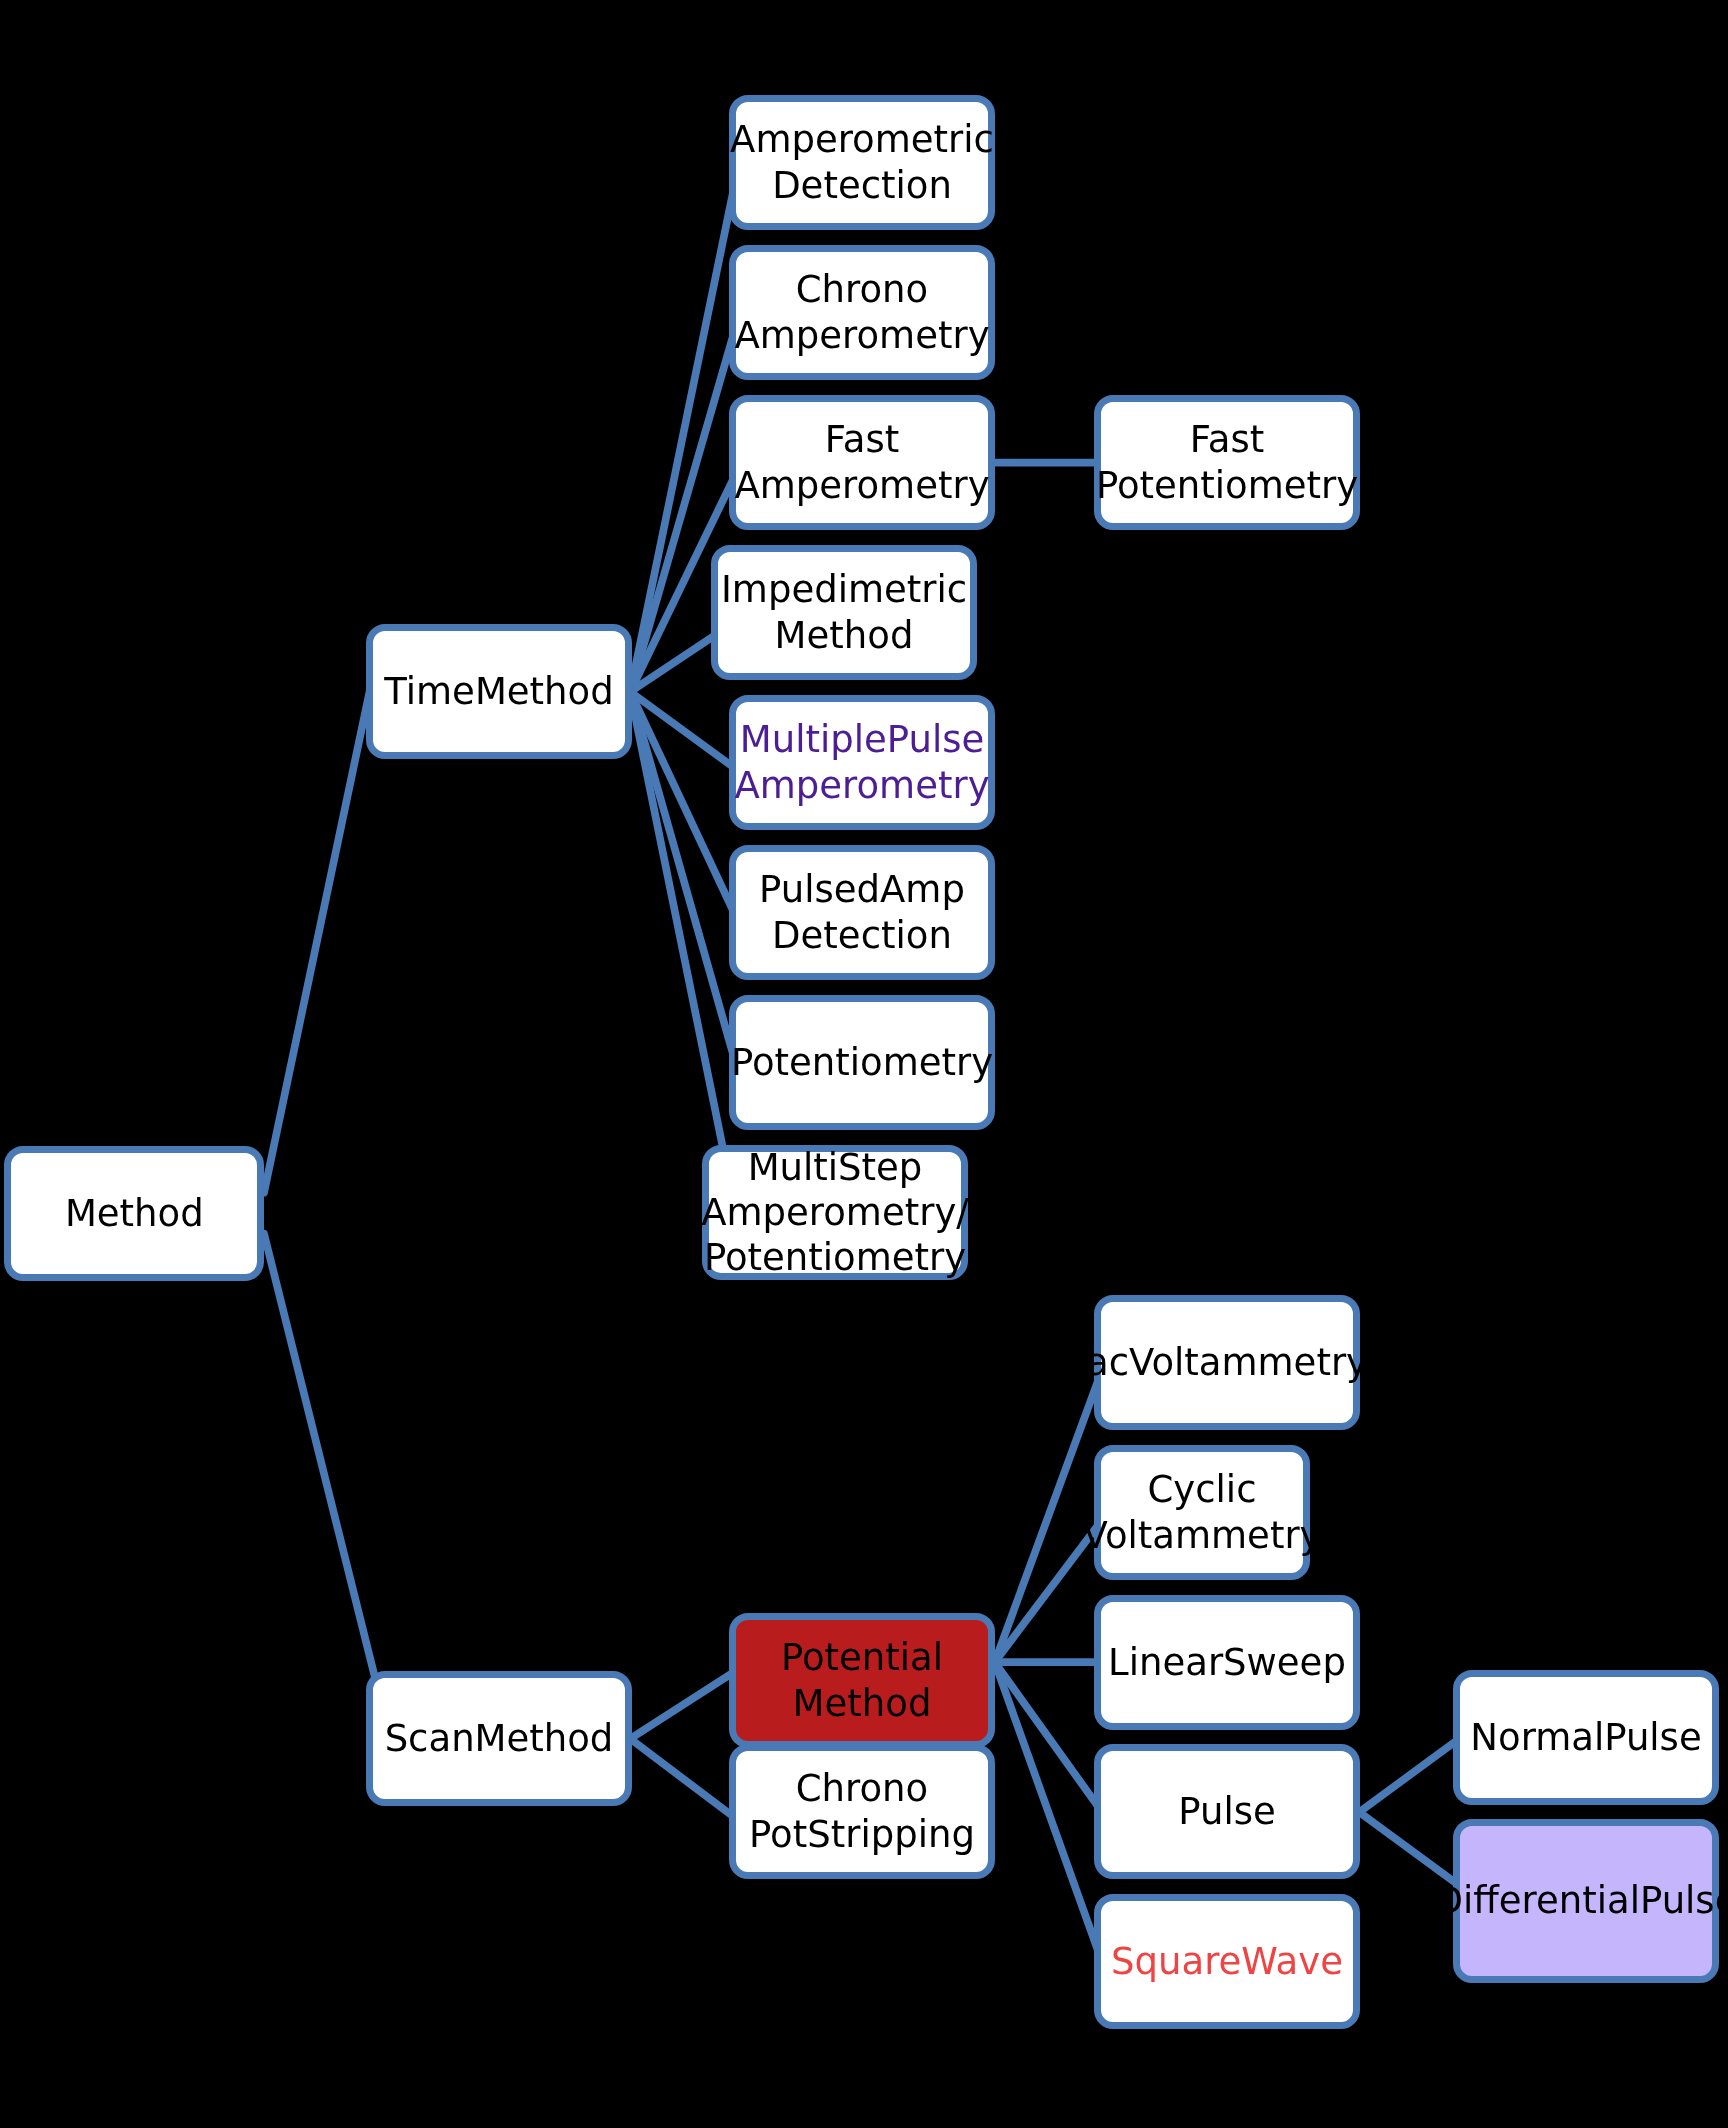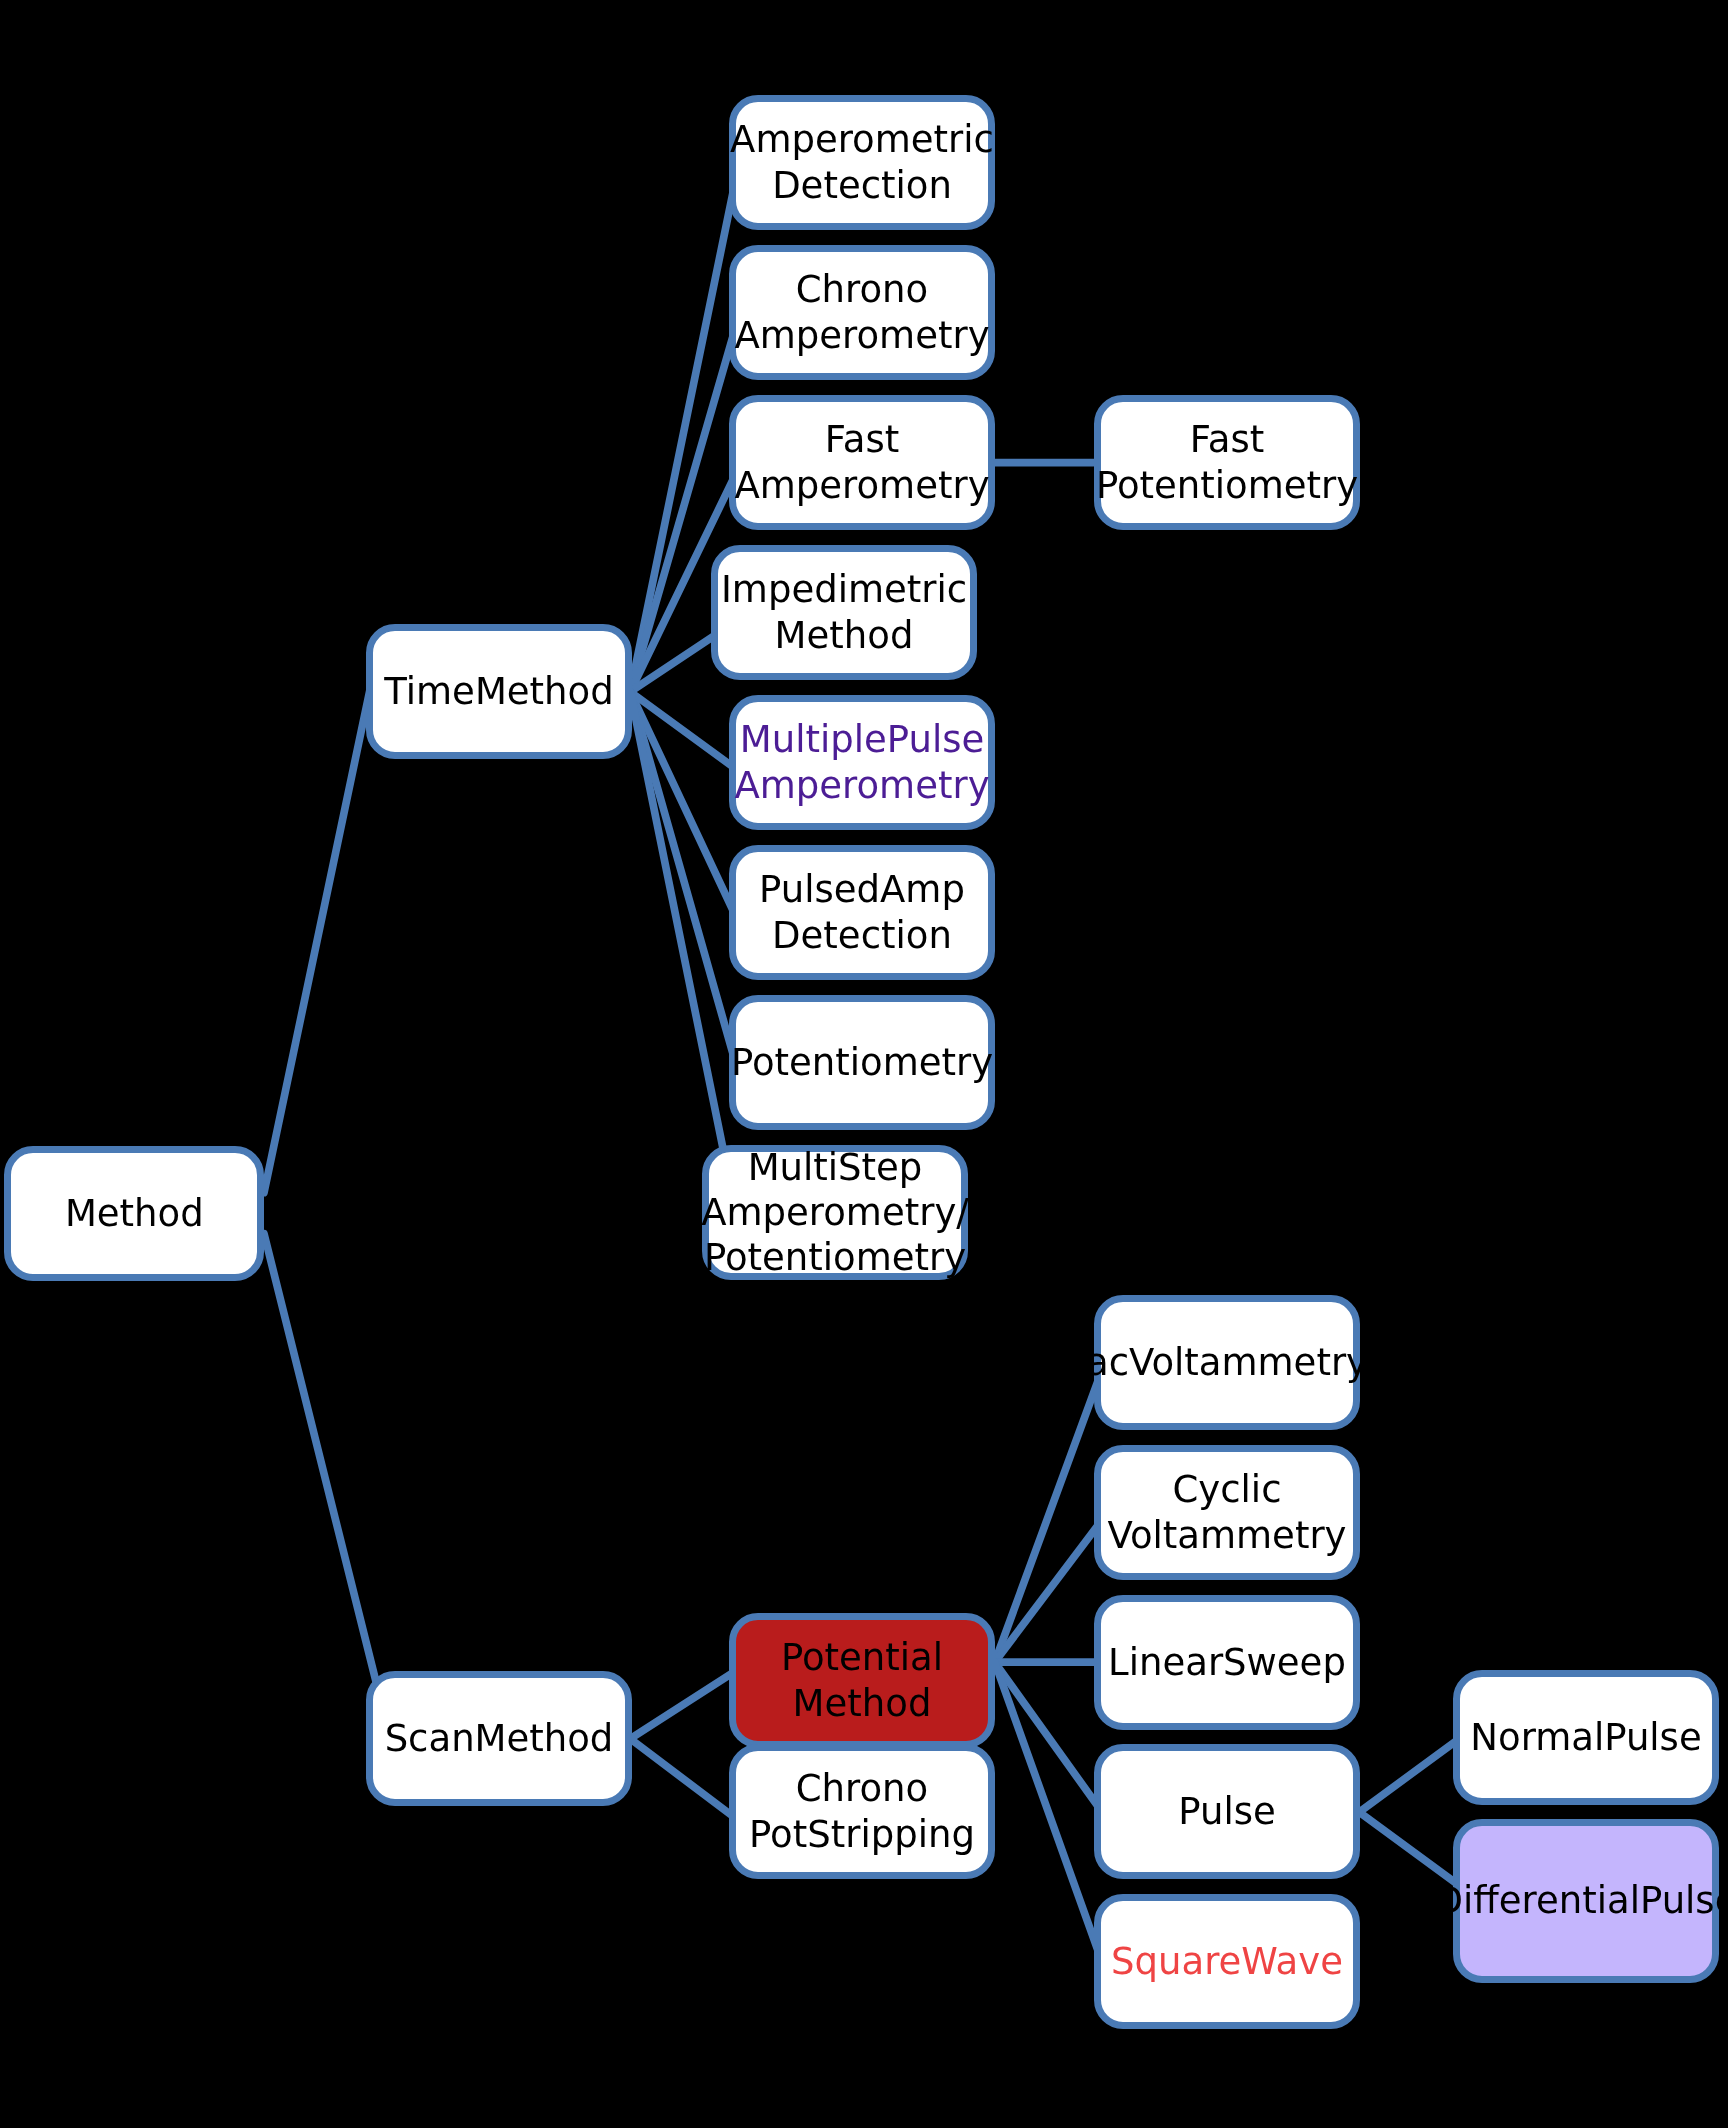--- a/index.html
+++ b/index.html
@@ -31,7 +31,7 @@
     box-sizing: border-box;
     background: #ffffff;
     border: 7.7px solid #4a7ab5;
-    border-radius: 29px;
+    border-radius: 19px;
     display: flex;
     align-items: center;
     justify-content: center;

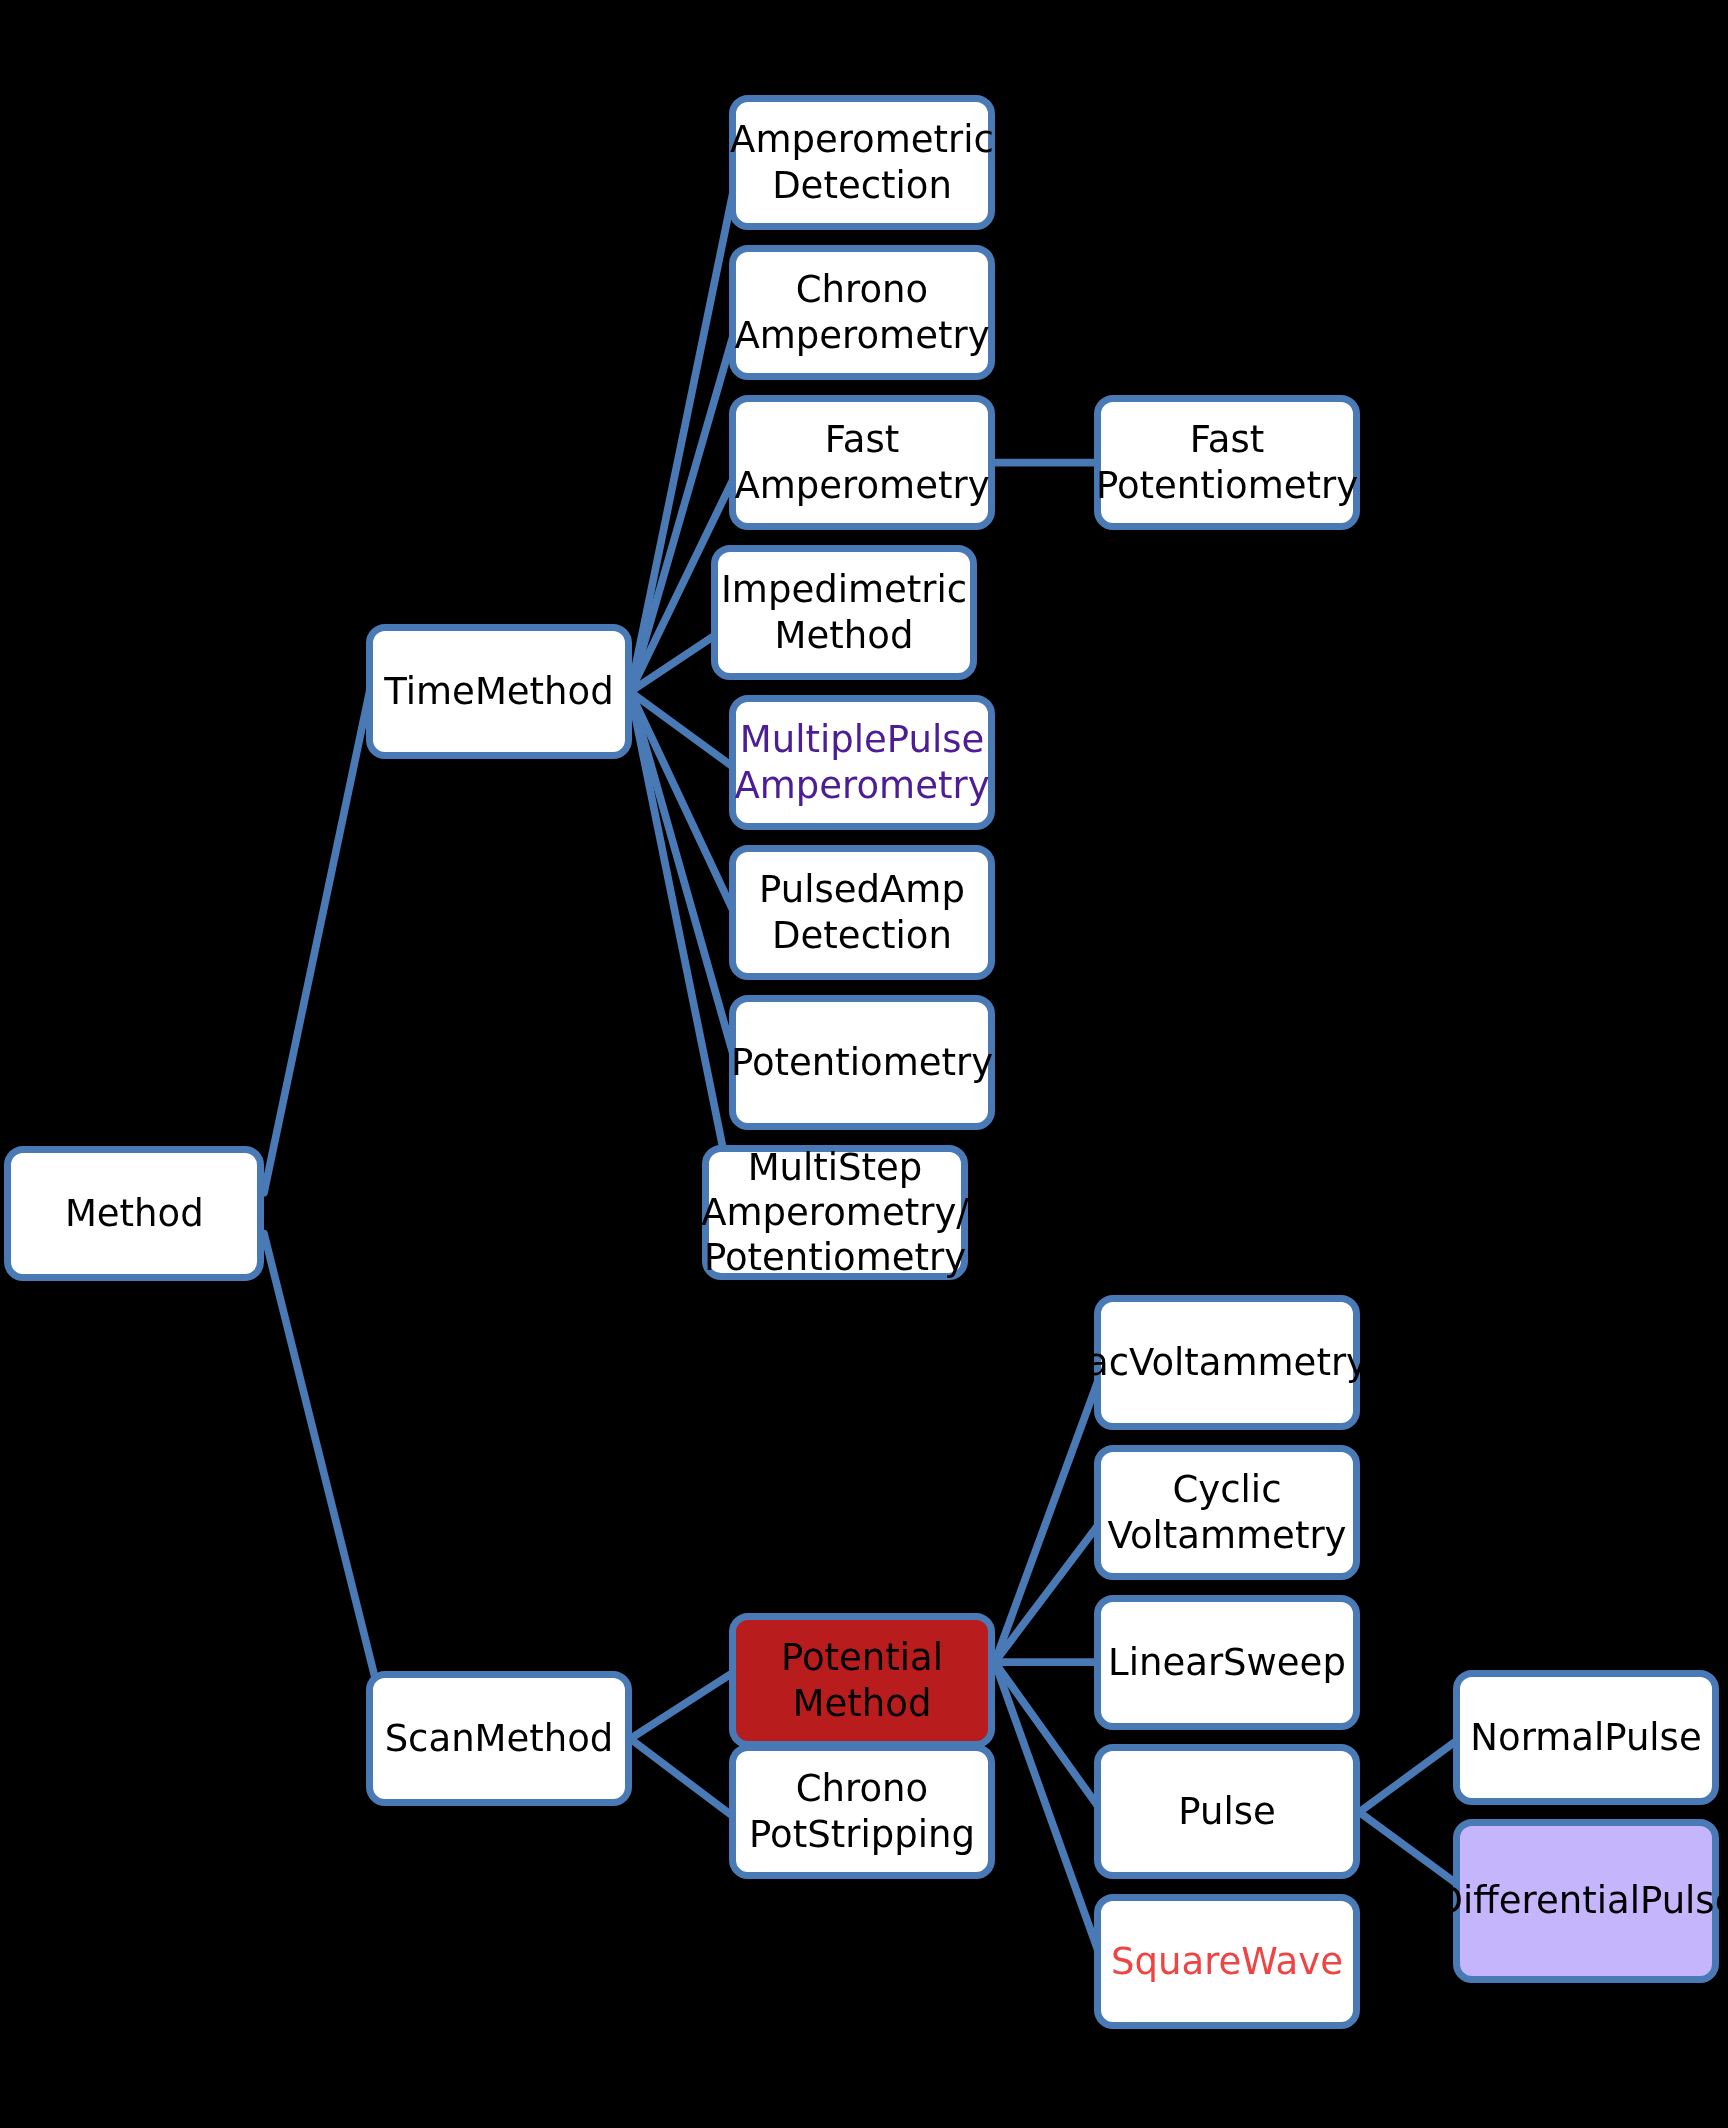--- a/index.html
+++ b/index.html
@@ -97,7 +97,7 @@
       <div class="node" style="left: 729px; top: 1744px; width: 266px; height: 135px; background: rgb(255, 255, 255); border-color: rgb(74, 122, 181); color: rgb(0, 0, 0);">Chrono
 PotStripping</div>
       <div class="node" style="left: 1094px; top: 1295px; width: 266px; height: 135px; background: rgb(255, 255, 255); border-color: rgb(74, 122, 181); color: rgb(0, 0, 0);">acVoltammetry</div>
-      <div class="node" style="left: 1094px; top: 1445px; width: 266px; height: 135px; background: rgb(255, 255, 255); border-color: rgb(74, 122, 181); color: rgb(0, 0, 0);">Cyclic
+      <div class="node" style="left: 1094px; top: 1445px; width: 216px; height: 135px; background: rgb(255, 255, 255); border-color: rgb(74, 122, 181); color: rgb(0, 0, 0);">Cyclic
 Voltammetry</div>
       <div class="node" style="left: 1094px; top: 1595px; width: 266px; height: 135px; background: rgb(255, 255, 255); border-color: rgb(74, 122, 181); color: rgb(0, 0, 0);">LinearSweep</div>
       <div class="node" style="left: 1094px; top: 1744px; width: 266px; height: 135px; background: rgb(255, 255, 255); border-color: rgb(74, 122, 181); color: rgb(0, 0, 0);">Pulse</div>

